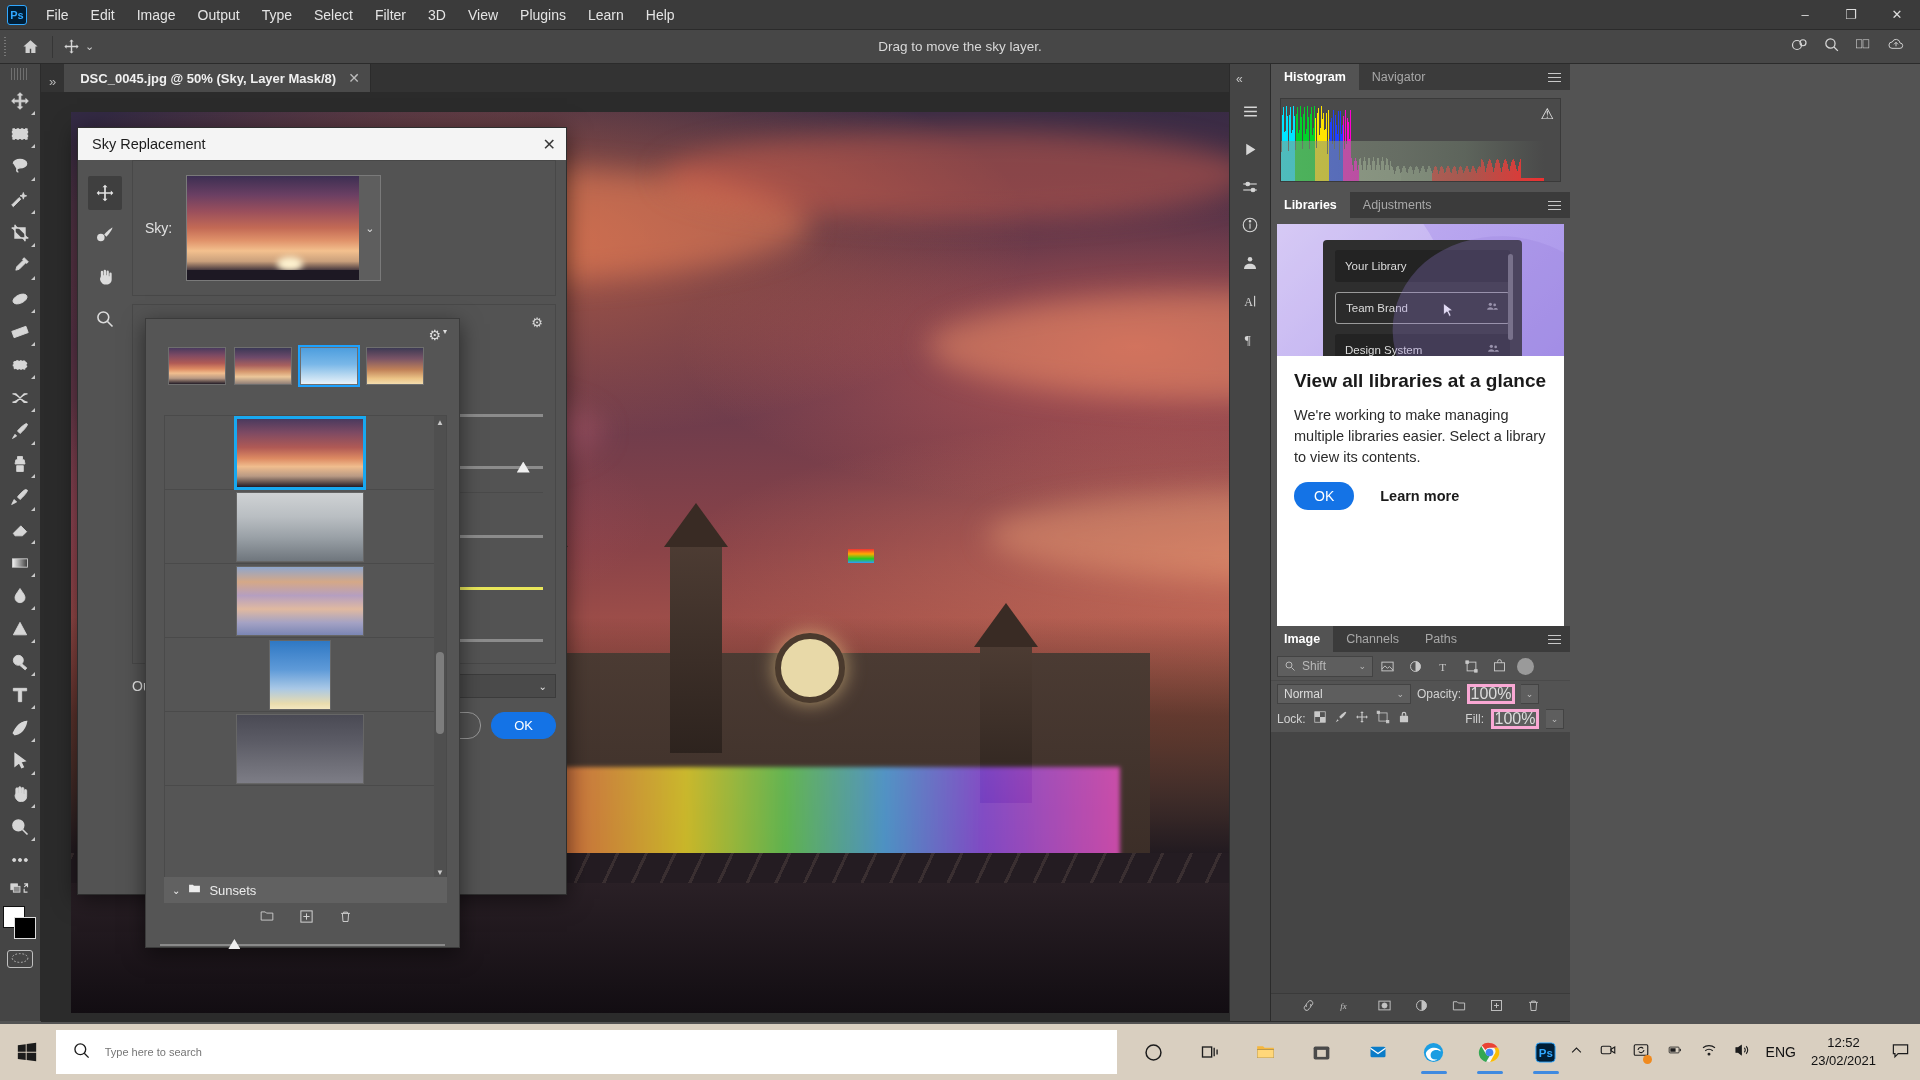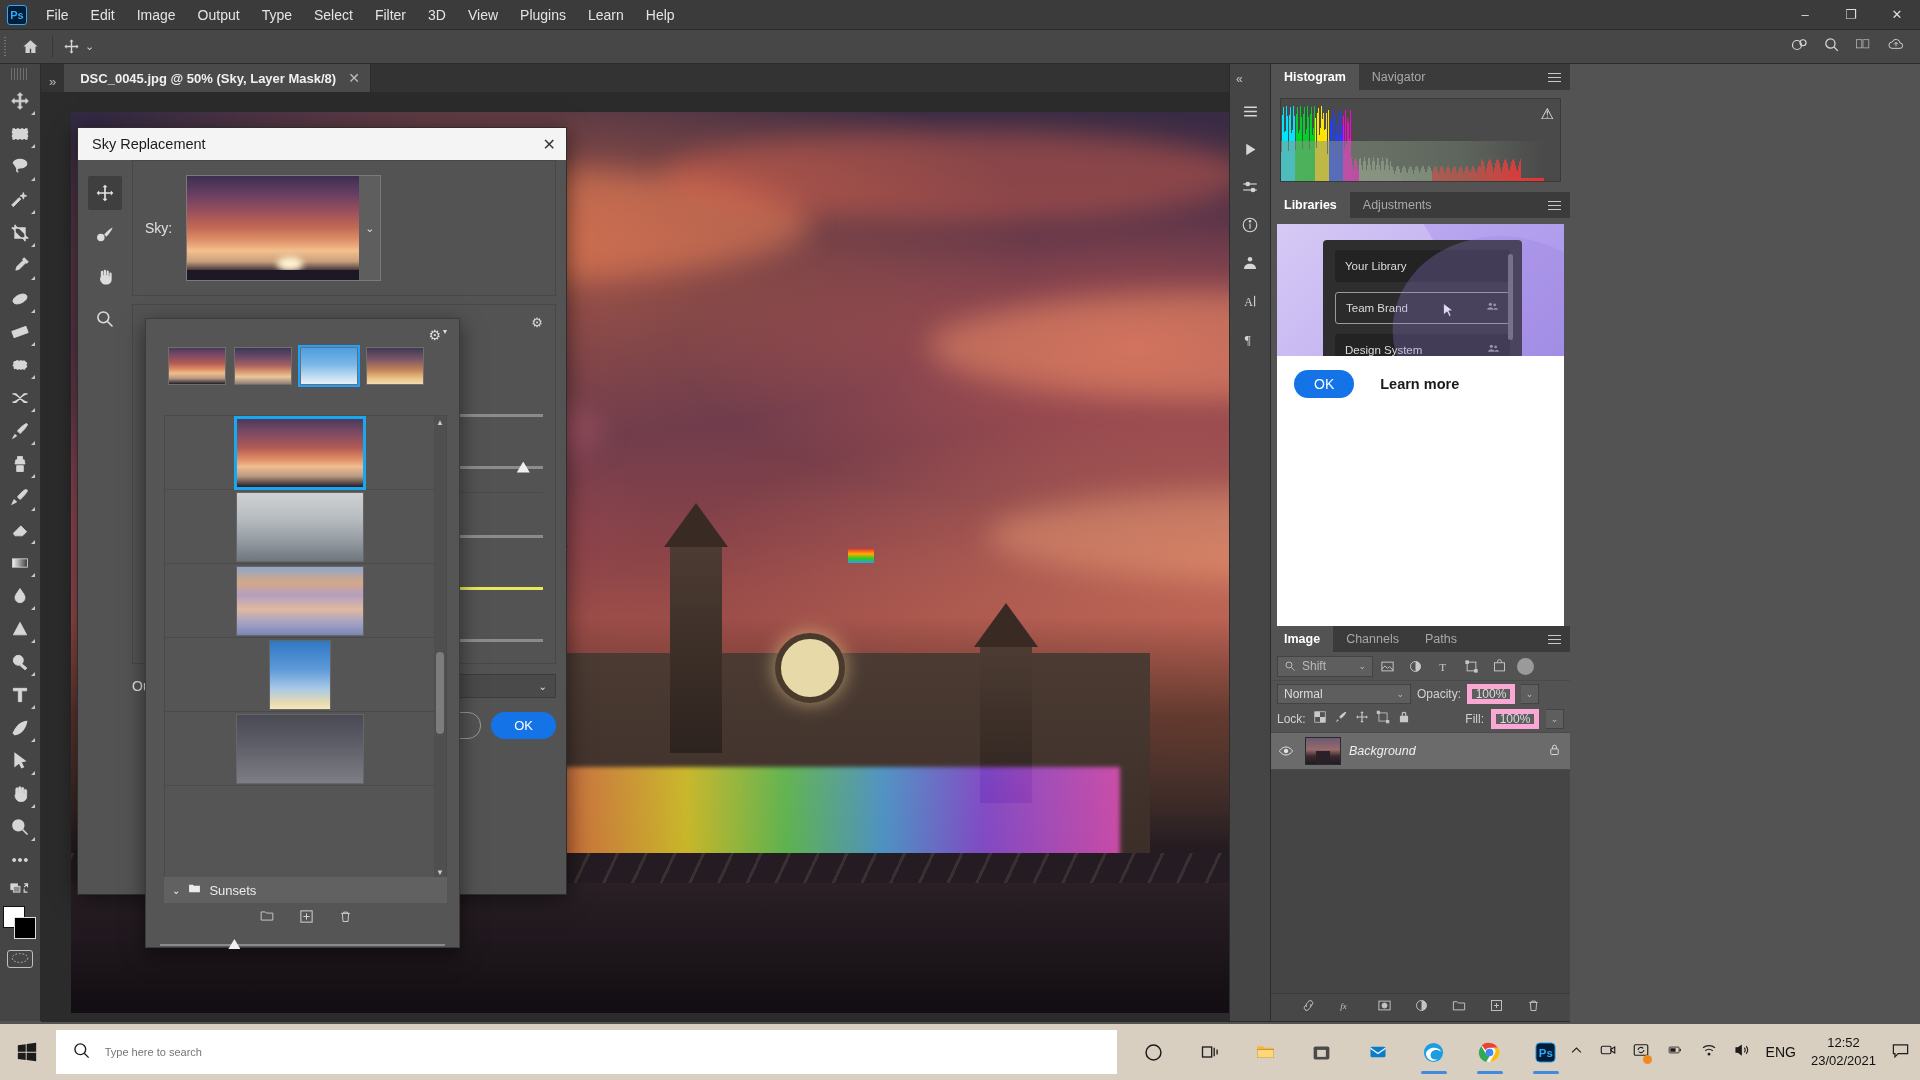--- a/index.html
+++ b/index.html
@@ -405,6 +405,7 @@
         </svg>
       <span style="color:#cfcfcf;font-size:11px">⌄</span>
     </div>
+    <div class="opt-hint">Drag to move the sky layer.</div>
     <div class="opt-right">
       <span>
         <svg viewBox="0 0 24 24" width="18" height="18" fill="none" stroke="#d6d6d6" stroke-width="1.6">

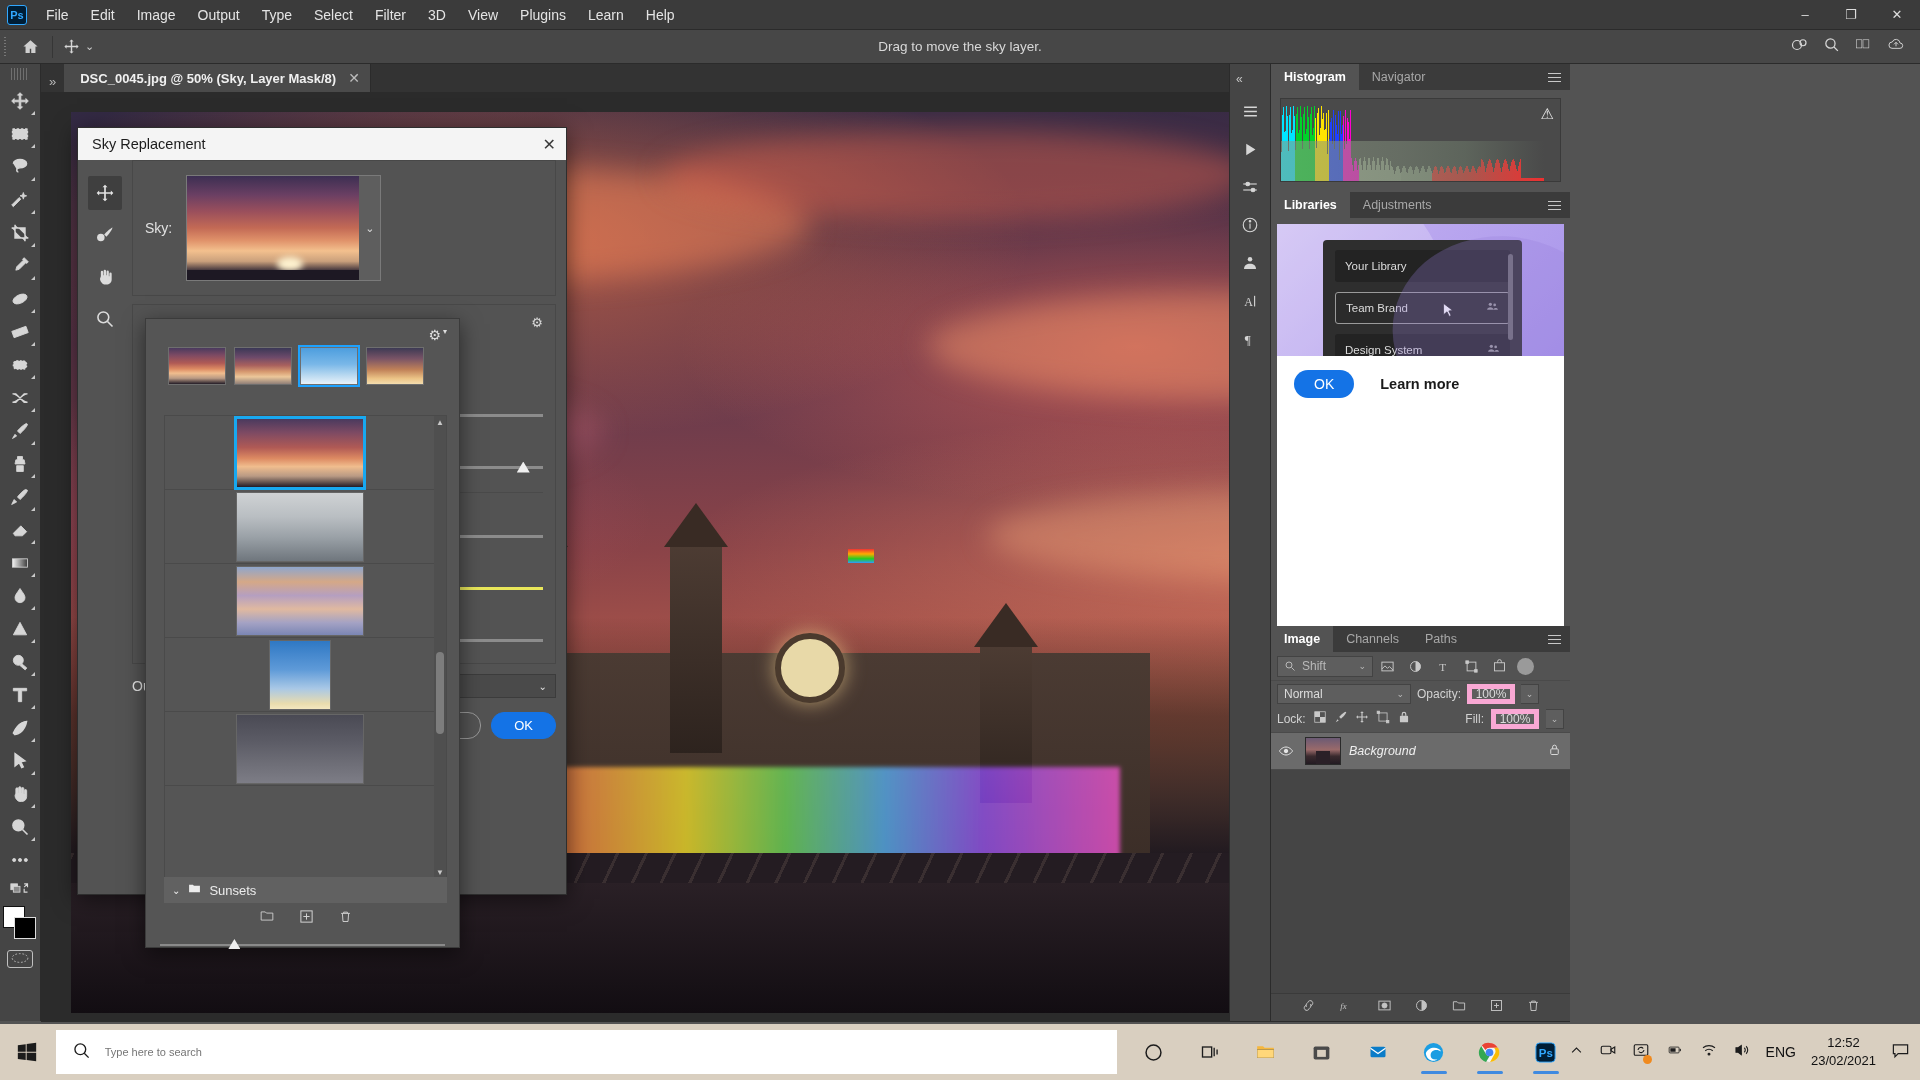--- a/index.html
+++ b/index.html
@@ -989,6 +989,10 @@
               </svg>
           </span>
         </div>
+        <div class="lib-text">
+          <div class="lib-title">View all libraries at a glance</div>
+          <div class="lib-desc">We're working to make managing multiple libraries easier. Select a library to view its contents.</div>
+        </div>
         <div class="lib-actions">
           <div class="lib-ok">OK</div>
           <div class="lib-learn">Learn more</div>

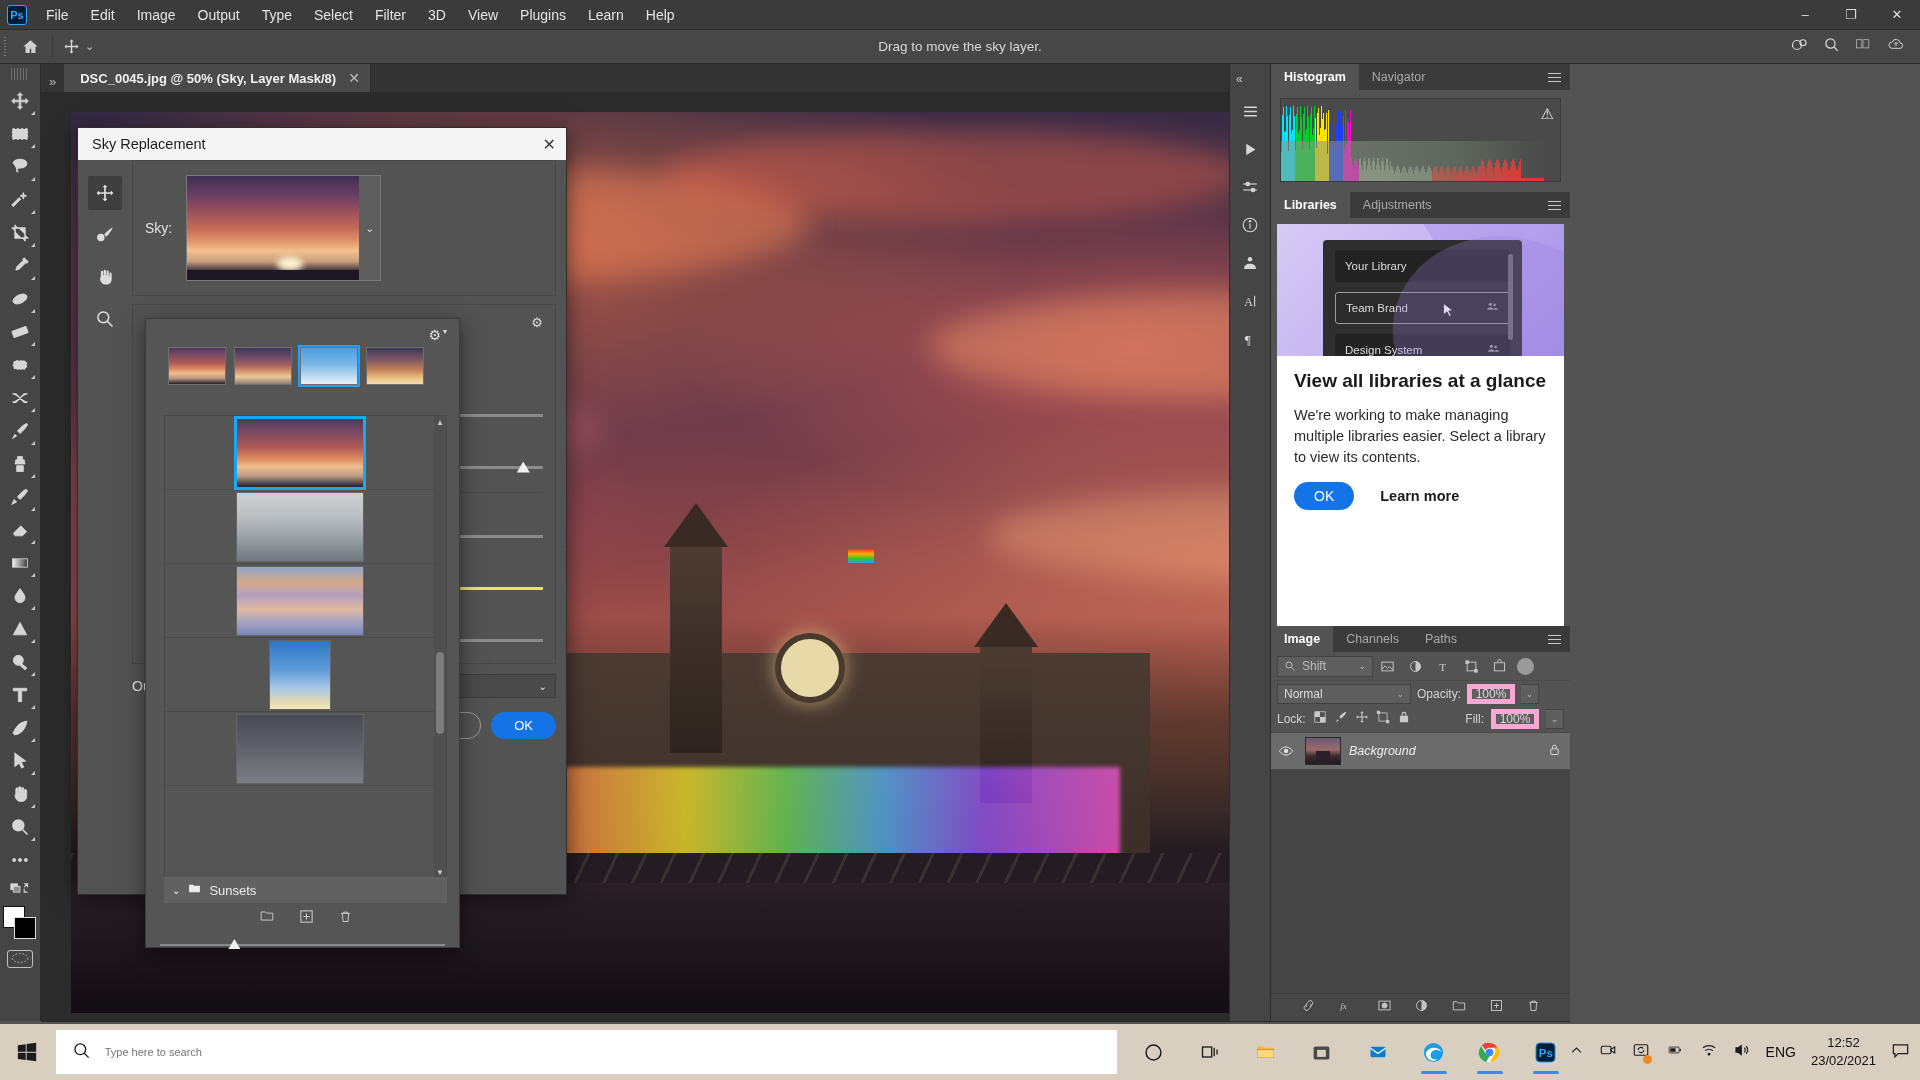--- a/index.html
+++ b/index.html
@@ -217,8 +217,8 @@
   .blend-sel .chev{ margin-left:auto; font-size:9px;color:#bdbdbd; }
   .lbl { color:#d2d2d2; font-size:12px; }
   .numbox {
-    background:#5e5e5e; border:5px solid #f9a8d4; height:20px; width:48px;
-    display:flex;align-items:center;justify-content:center; color:#dcdcdc; font-size:12px;
+    background:#5e5e5e; border:3px solid #f9a8d4; height:20px; width:48px;
+    display:flex;align-items:center;justify-content:center; color:#dcdcdc; font-size:16px;
   }
   .numchev { width:18px;height:20px;background:#5e5e5e;border:1px solid #434343;border-left:none;
      display:flex;align-items:center;justify-content:center;color:#bdbdbd;font-size:9px;}

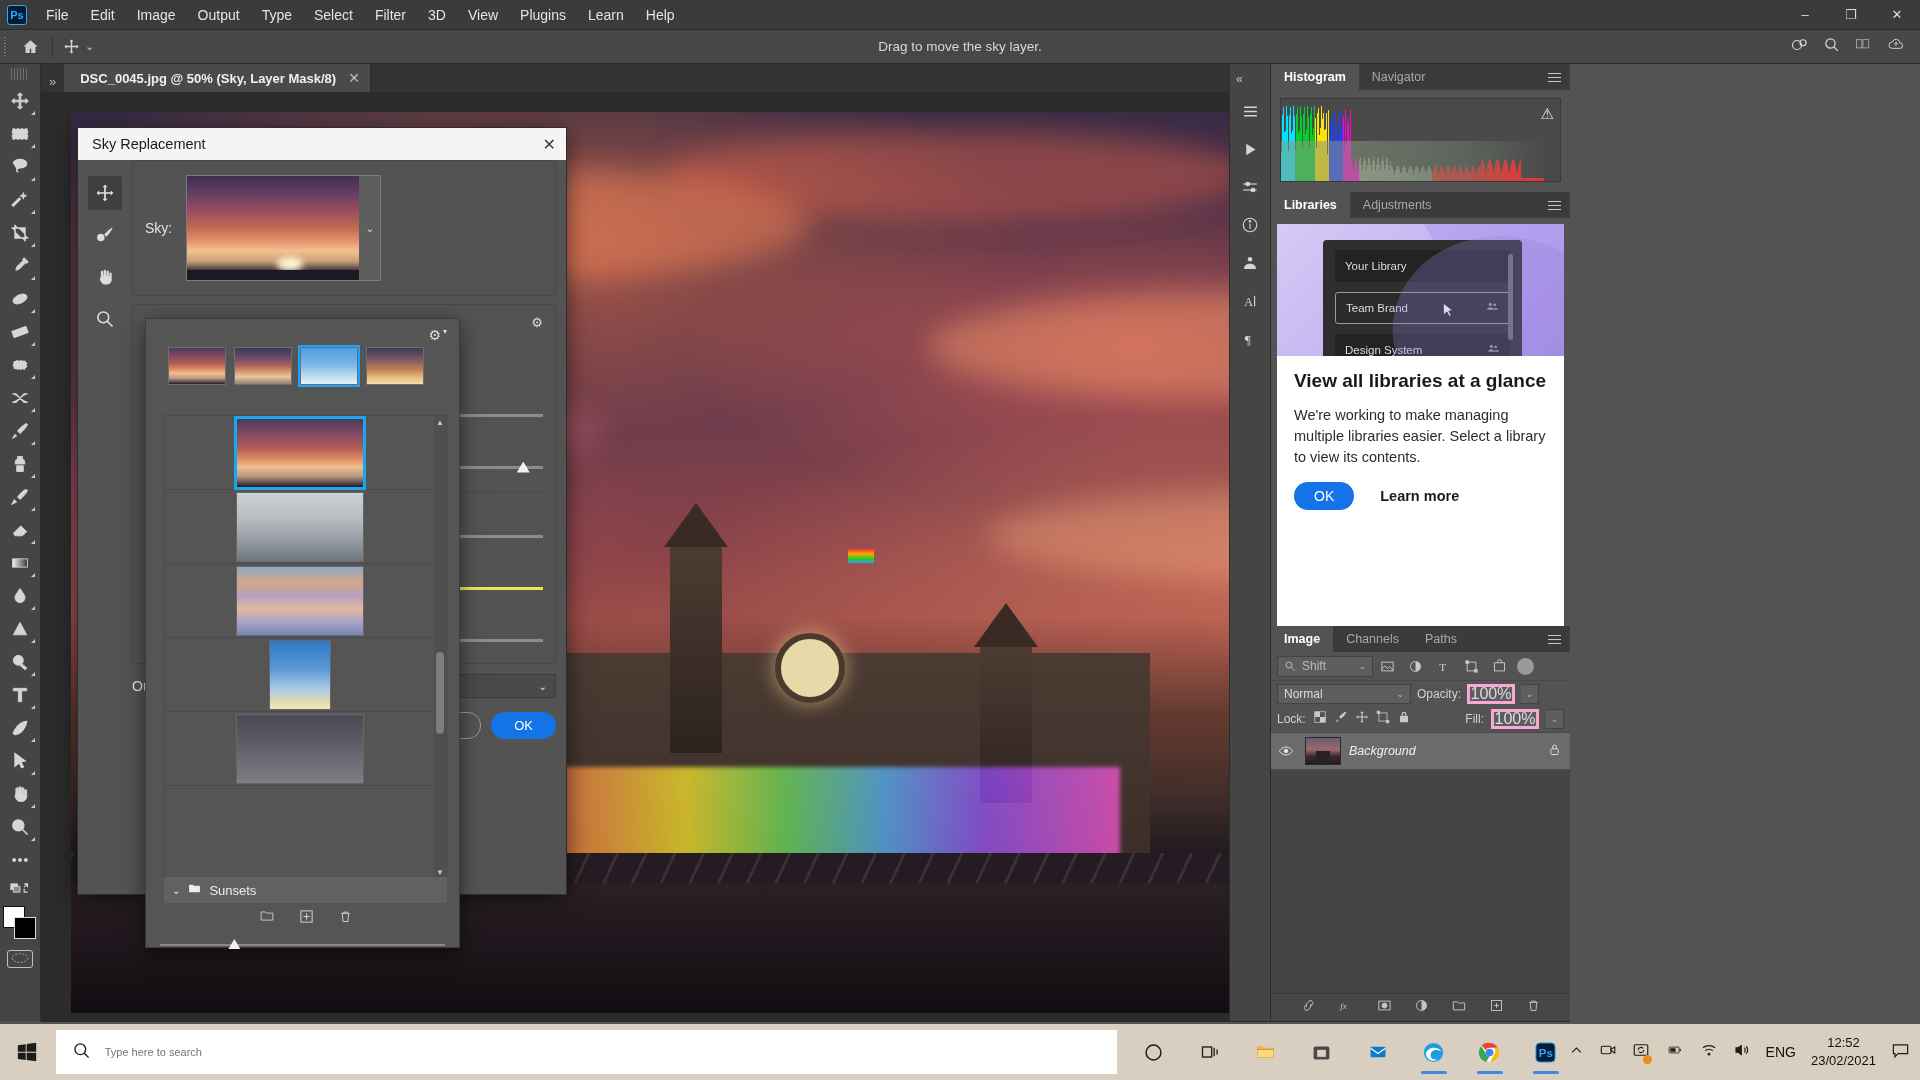--- a/index.html
+++ b/index.html
@@ -1086,24 +1086,6 @@
         <div class="numchev">⌄</div>
       </div>
 
-      <div class="layer-item">
-        <span class="eye">
-          <svg viewBox="0 0 24 24" width="16" height="16" fill="none" stroke="#e6e6e6" stroke-width="1.5">
-              <path d="M2 12s4-6 10-6 10 6 10 6-4 6-10 6S2 12 2 12z"></path>
-              <circle cx="12" cy="12" r="2.6" fill="#e6e6e6"></circle>
-            </svg>
-        </span>
-        <span class="layer-thumb">
-            <span class="lt-bld"></span>
-          </span>
-        <span class="layer-name">Background</span>
-        <span class="layer-lock">
-          <svg viewBox="0 0 24 24" width="15" height="15" fill="none" stroke="#d8d8d8" stroke-width="1.6">
-              <rect x="6" y="11" width="12" height="9" rx="1.4"></rect>
-              <path d="M9 11V8a3 3 0 0 1 6 0v3"></path>
-            </svg>
-        </span>
-      </div>
 
       <div class="layers-footer">
         <span><svg viewBox="0 0 24 24" width="15" height="15" fill="none" stroke="#c4c4c4" stroke-width="1.6">

